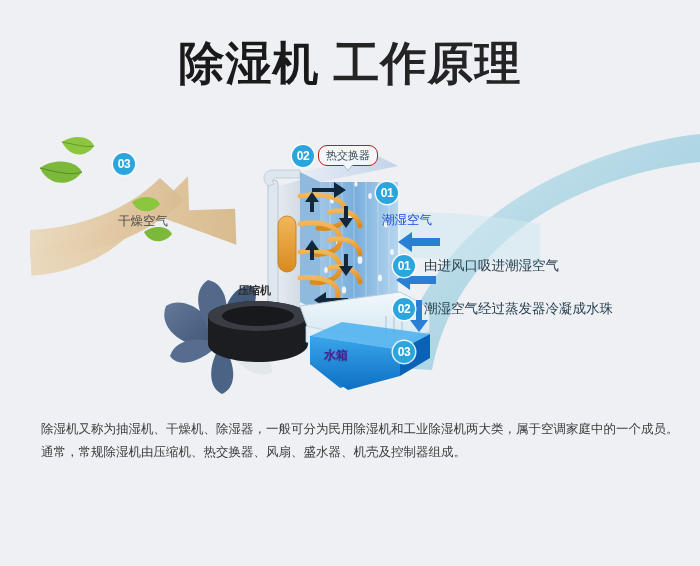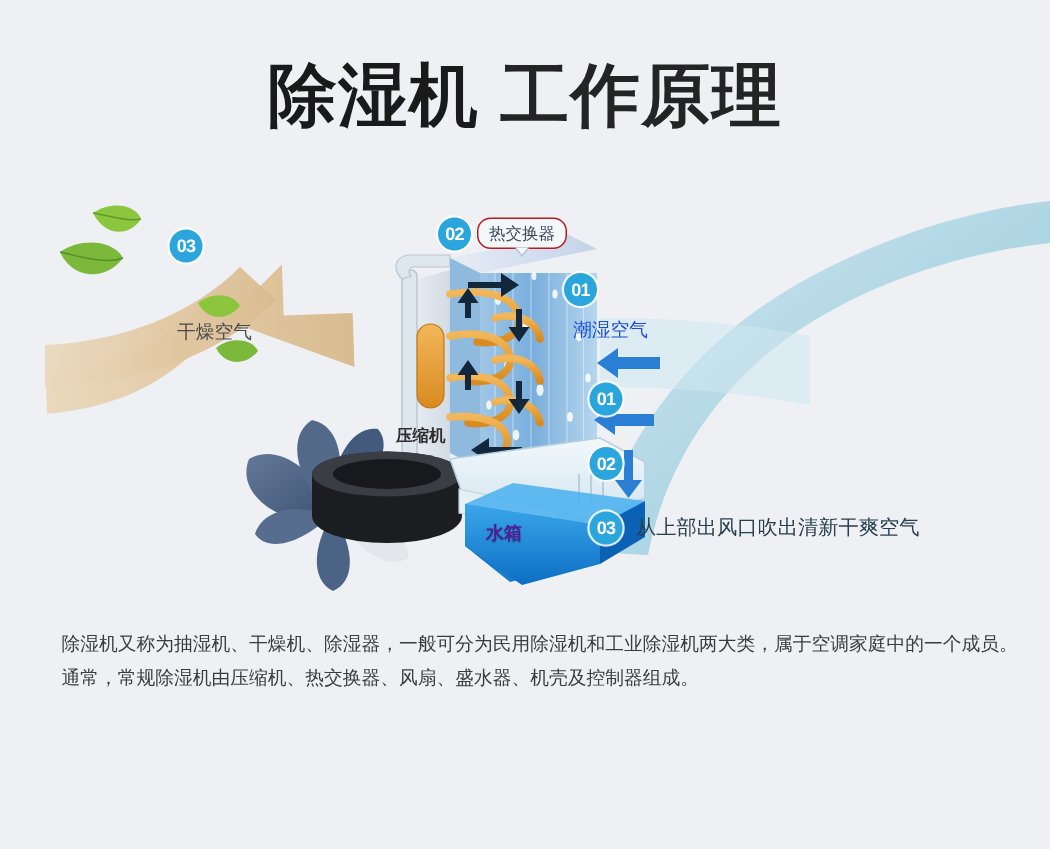--- a/index.html
+++ b/index.html
@@ -281,6 +281,7 @@
 
     <div class="legend-row">
       <span class="badge">01</span>
+      <span class="legend-txt">由进风口吸进潮湿空气</span>
     </div>
 
     <div class="legend-row">

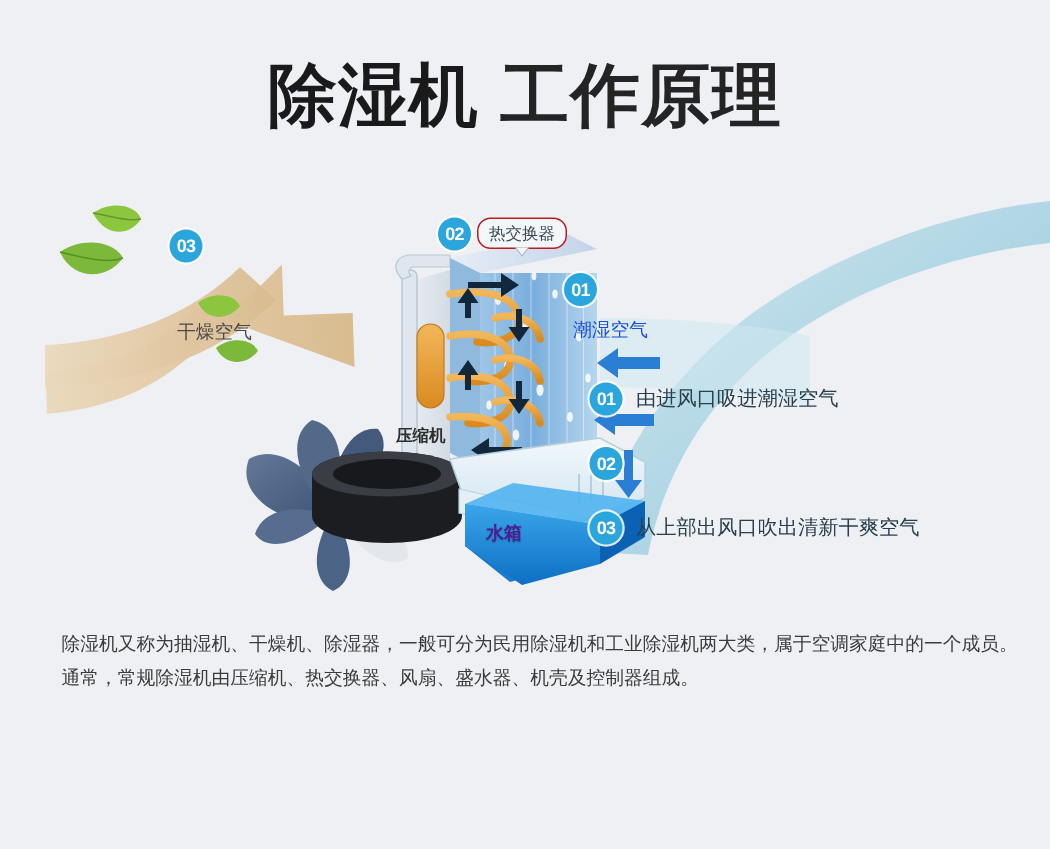--- a/index.html
+++ b/index.html
@@ -272,7 +272,7 @@
 
     <div class="dlabel dry" style="left:118px;top:93px;">干燥空气</div>
     <div class="dlabel wet" style="left:382px;top:92px;">潮湿空气</div>
-    <div class="mlabel" style="left:238px;top:163px;margin-left:26px;">压缩机</div>
+    <div class="mlabel" style="left:238px;top:163px;">压缩机</div>
     <div class="mlabel tank" style="left:324px;top:227px;">水箱</div>
 
   </div>

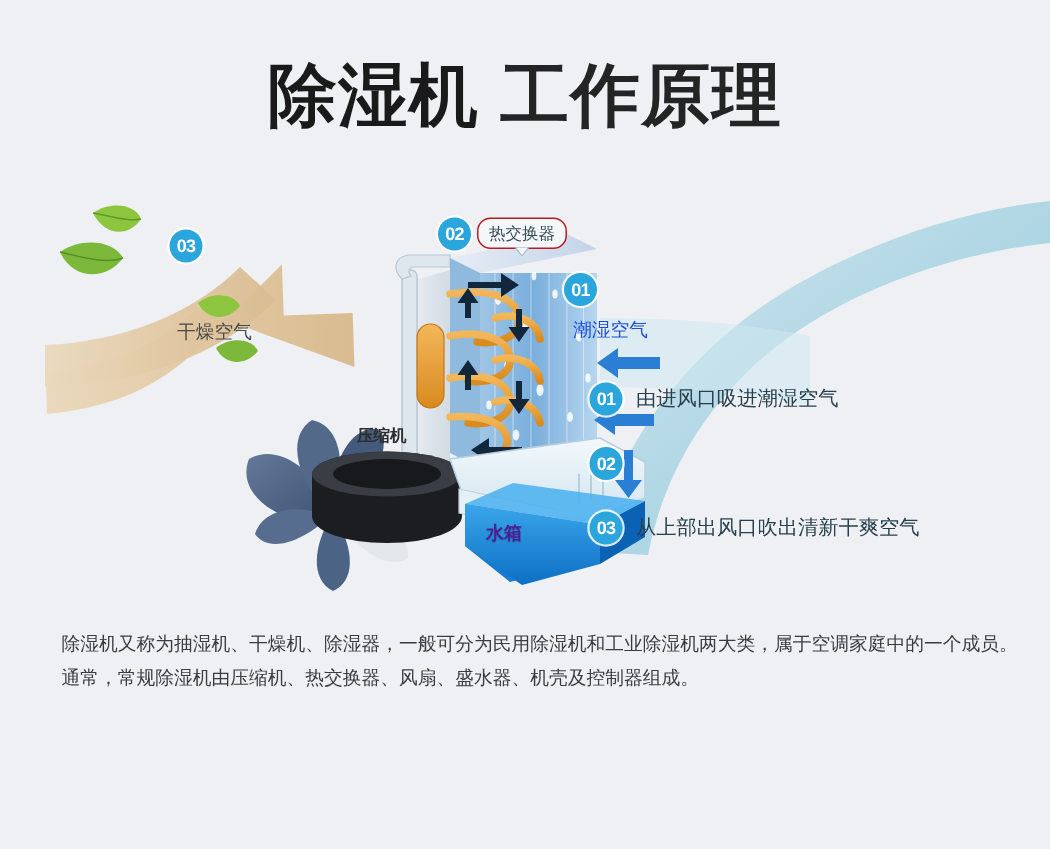--- a/index.html
+++ b/index.html
@@ -286,6 +286,7 @@
 
     <div class="legend-row">
       <span class="badge">02</span>
+      <span class="legend-txt">潮湿空气经过蒸发器冷凝成水珠</span>
     </div>
 
     <div class="legend-row">

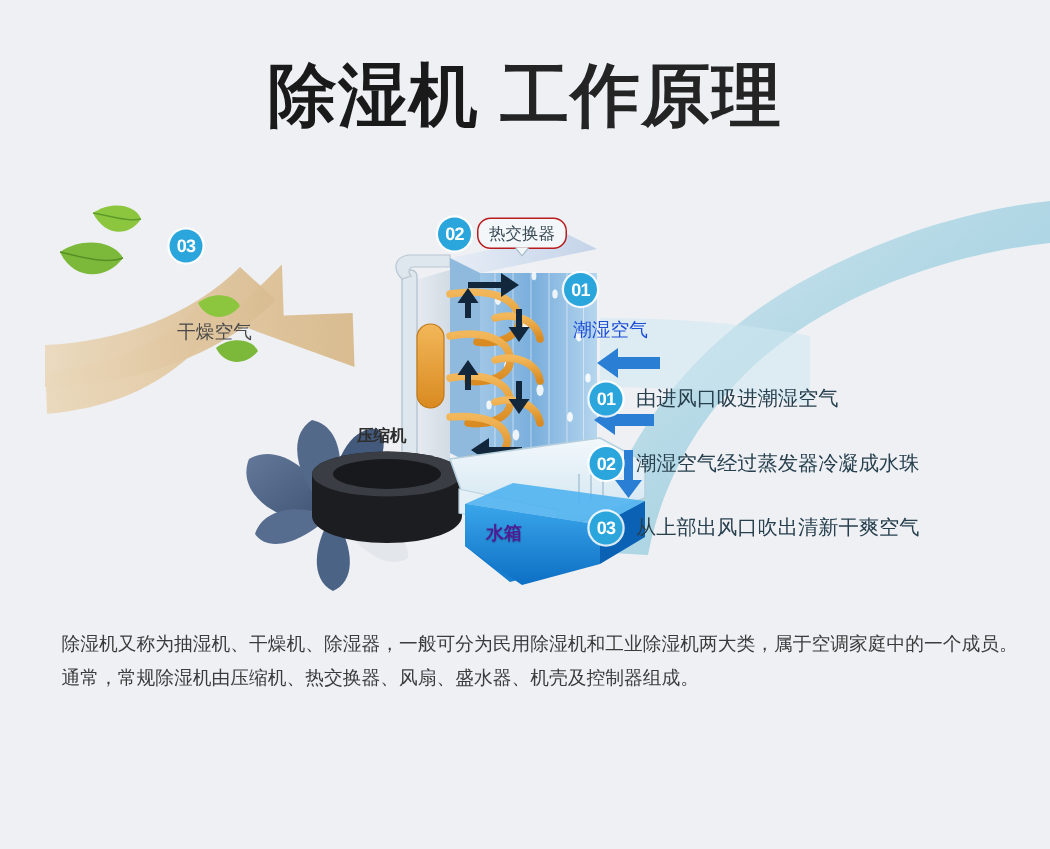--- a/index.html
+++ b/index.html
@@ -291,7 +291,6 @@
 
     <div class="legend-row">
       <span class="badge">03</span>
-      <span class="legend-txt">从上部出风口吹出清新干爽空气</span>
     </div>
 
   </div>

